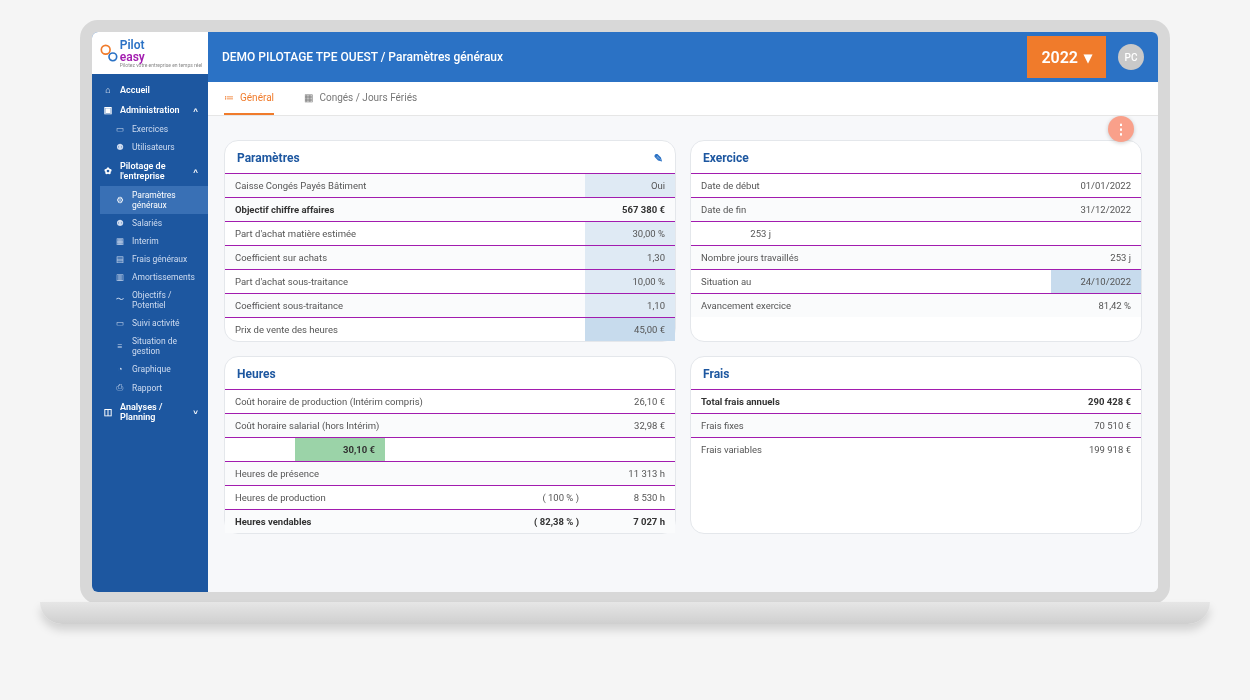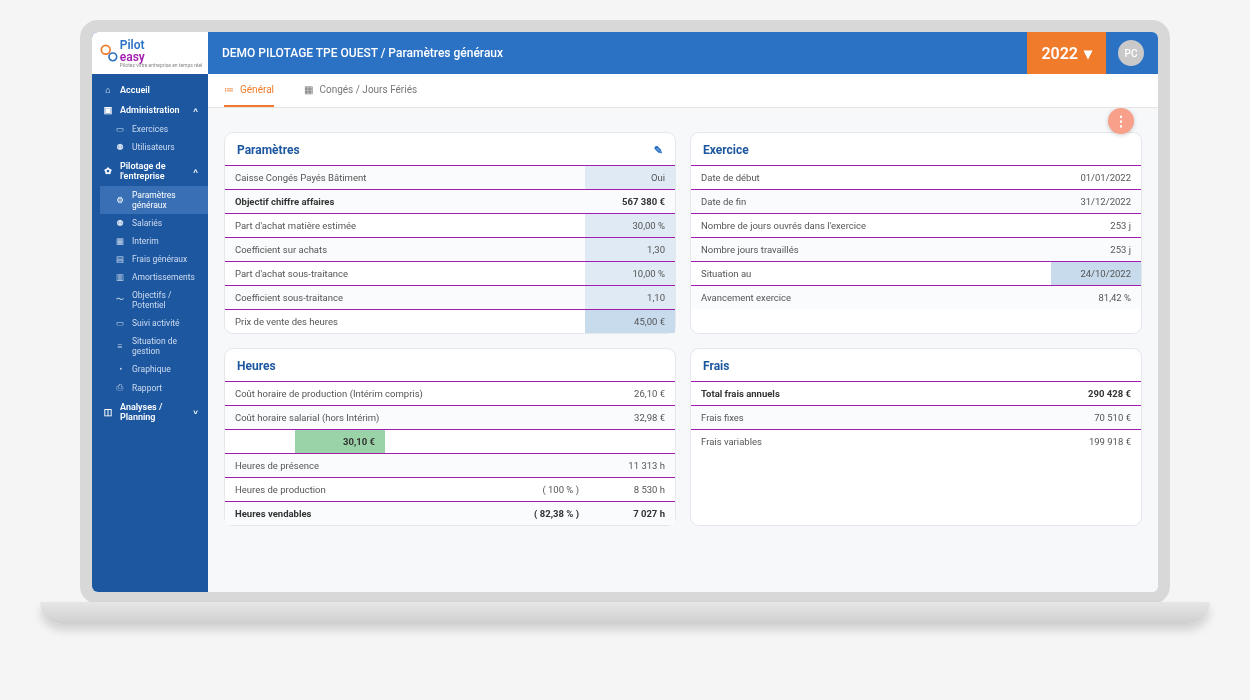--- a/index.html
+++ b/index.html
@@ -22,7 +22,7 @@
 .nav-sub .nav-item.active{background:#3970b5;color:#fff}
 .nav-item.head{font-weight:600;color:#fff}
 .main{flex:1;display:flex;flex-direction:column;min-width:0}
-.topbar{height:42px;background:#2b72c5;color:#fff;display:flex;align-items:center;padding:0 14px;font-size:12px}
+.topbar{height:50px;background:#2b72c5;color:#fff;display:flex;align-items:center;padding:0 14px;font-size:12px}
 .topbar .title{font-weight:500}
 .topbar .sp{flex:1}
 .year-sel{background:#f07b2b;color:#fff;height:42px;padding:0 14px;display:flex;align-items:center;font-weight:600;font-size:16px;gap:6px;cursor:pointer}

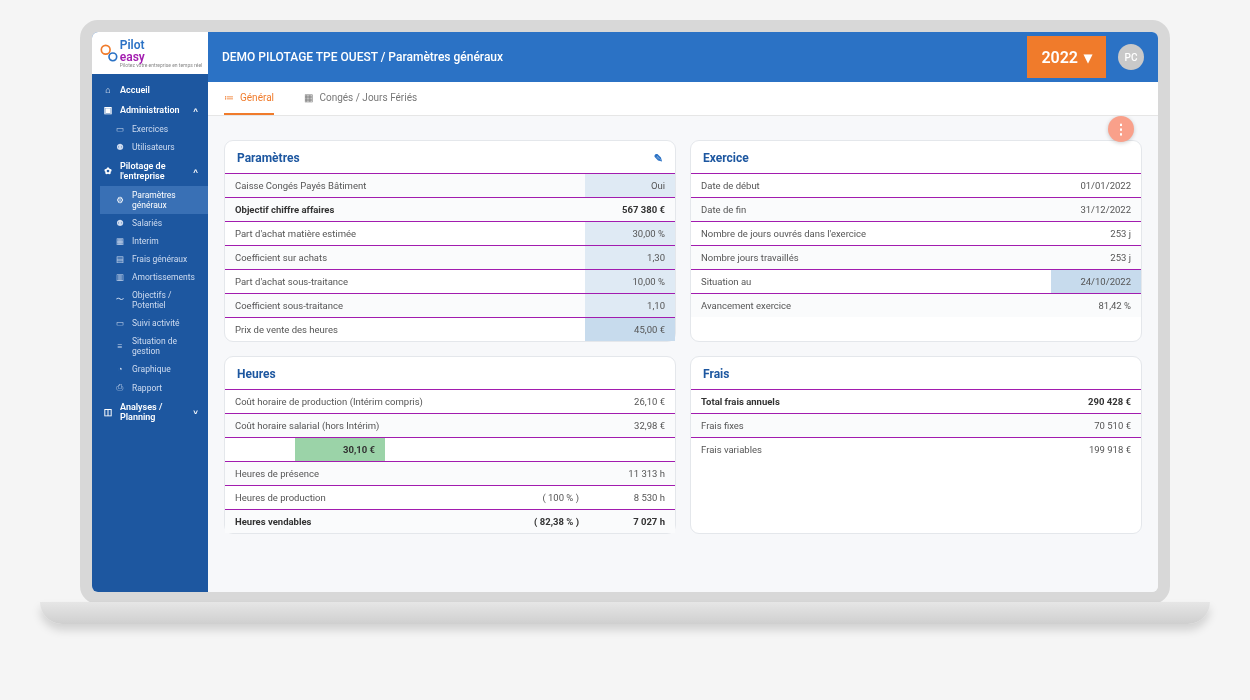--- a/index.html
+++ b/index.html
@@ -33,7 +33,7 @@
 .content{flex:1;overflow:auto;padding:14px 16px;position:relative}
 .fab{position:absolute;right:24px;top:0;width:26px;height:26px;border-radius:50%;background:#f9a08a;color:#fff;display:flex;align-items:center;justify-content:center;font-weight:700;font-size:14px;cursor:pointer;box-shadow:0 1px 4px rgba(0,0,0,.2)}
 .grid{display:grid;grid-template-columns:1fr 1fr;gap:14px;margin-top:10px}
-.card{background:#fff;border:1px solid #e4e7eb;border-radius:9px}
+.card{background:#fff;border:1px solid #e4e7eb;border-radius:14px}
 .card-h{display:flex;align-items:center;justify-content:space-between;padding:10px 12px 8px;color:#1d57a0;font-weight:700;font-size:12px}
 .card-h .ic{color:#2b72c5;cursor:pointer;font-size:11px}
 .row{display:flex;padding:0;font-size:9.5px;border-top:1px solid #a21caf}

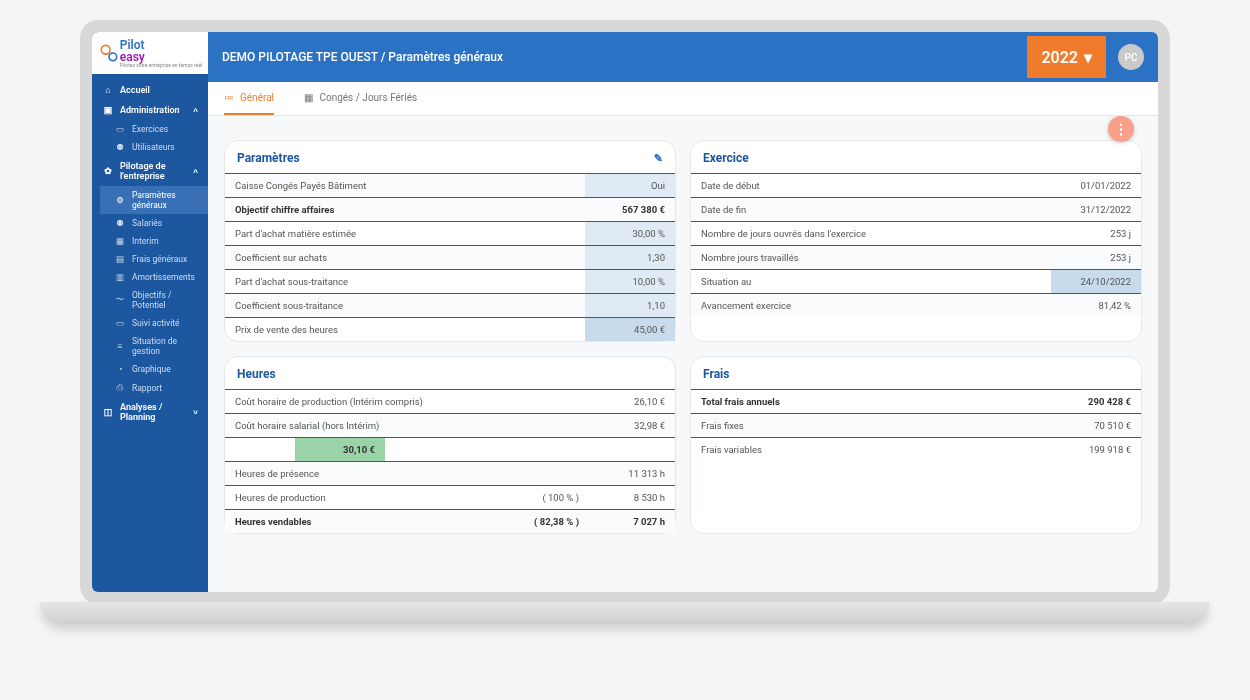--- a/index.html
+++ b/index.html
@@ -228,7 +228,6 @@
                   <span class="val">31/12/2022</span>
                 </div>
     <div class="row">
-                  <span class="lbl">Nombre de jours ouvrés dans l'exercice</span>
                   <span class="val">253 j</span>
                 </div>
     <div class="row hl">

